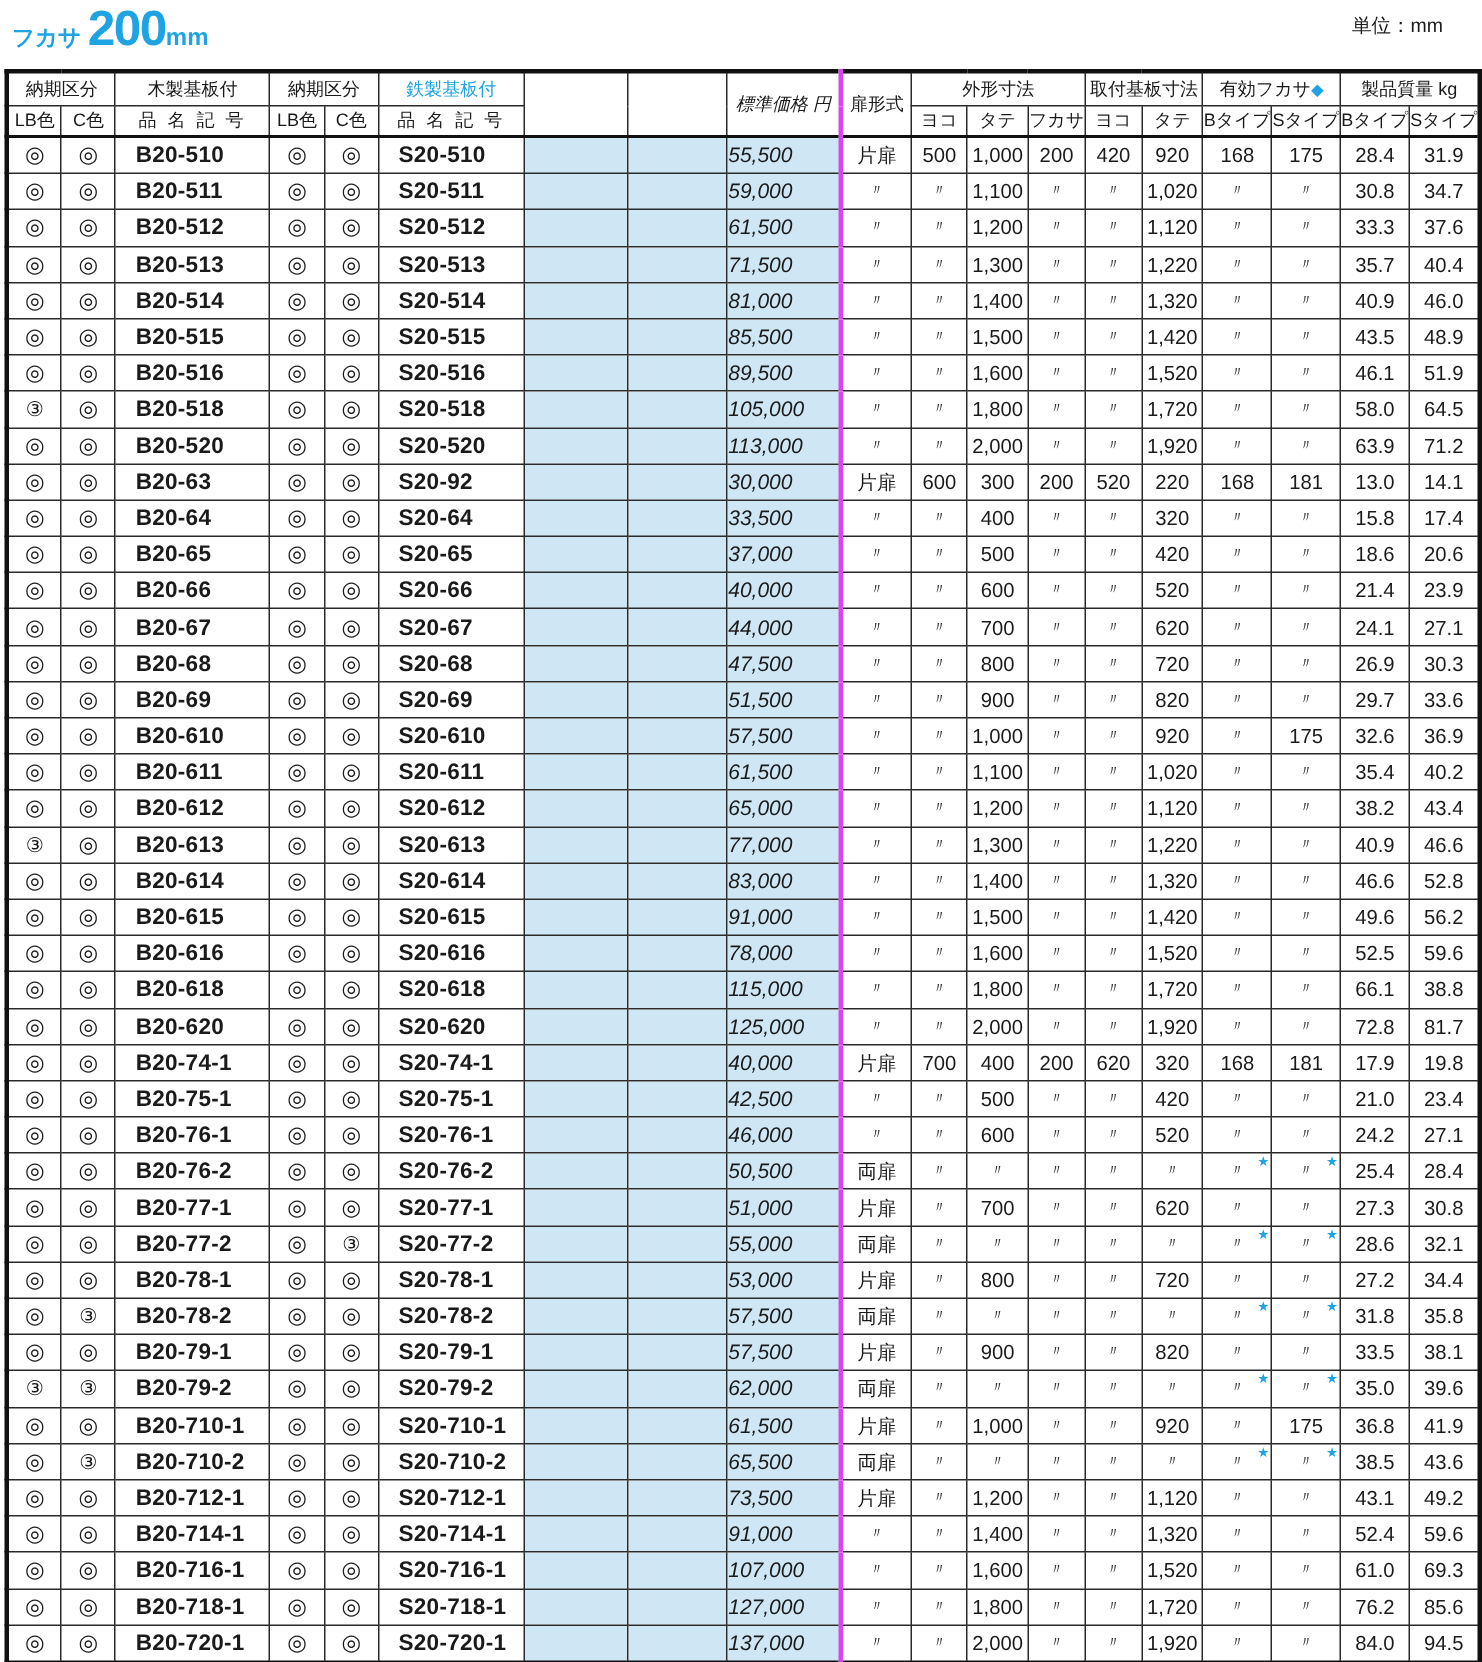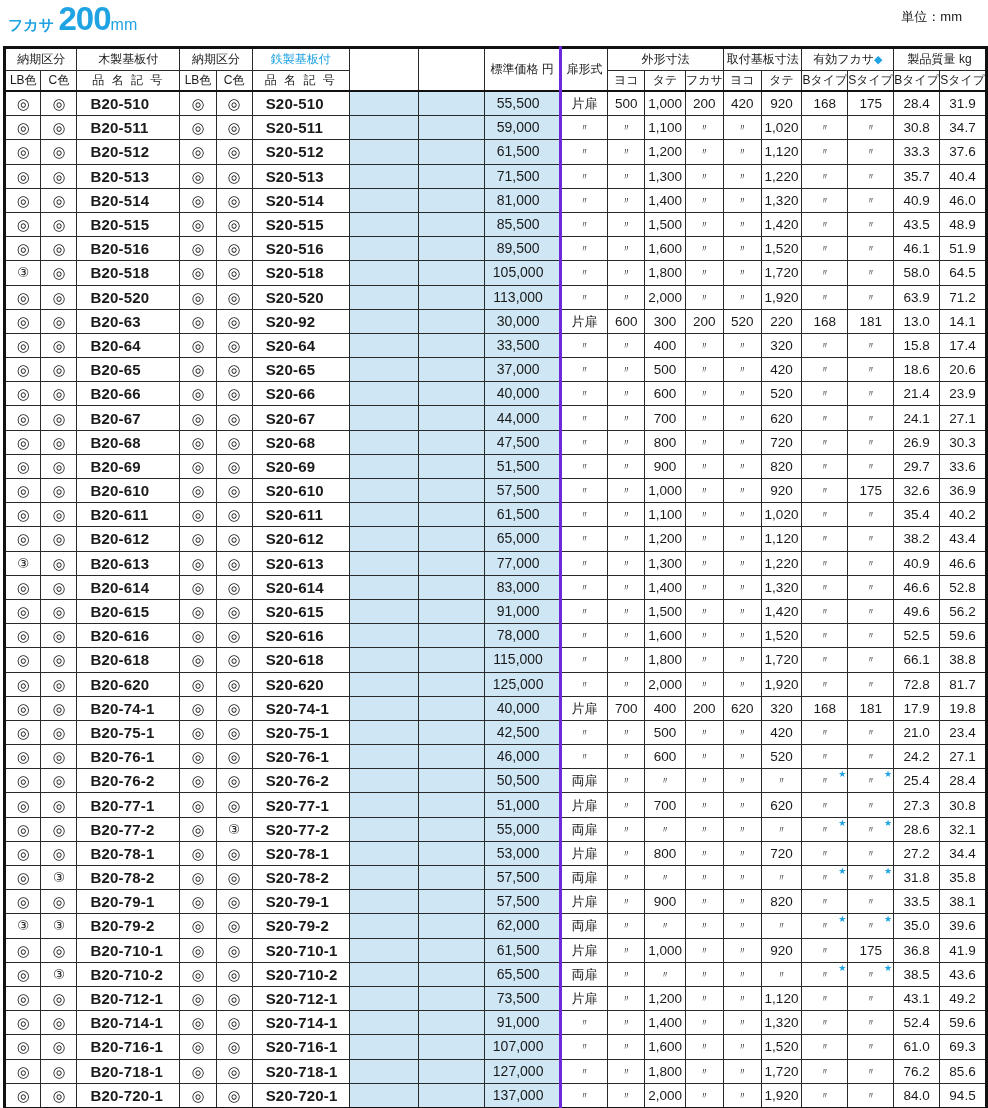--- a/index.html
+++ b/index.html
@@ -11,7 +11,7 @@
   .titlebar { position:absolute; top:0px; left:8px; white-space:nowrap; }
   .title-label { color:var(--accent); font-size:15px; font-weight:bold; }
   .title-value { color:var(--accent); font-size:33px; font-weight:bold; letter-spacing:-1px; line-height:38px; }
-  .title-unit  { color:var(--accent); font-size:16px; font-weight:normal;text-align:right; }
+  .title-unit  { color:var(--accent); font-size:16px; font-weight:bold;text-align:right; }
   .unit-note { position:absolute; top:8px; right:26px; font-size:13px; }
 
   table.catalog {

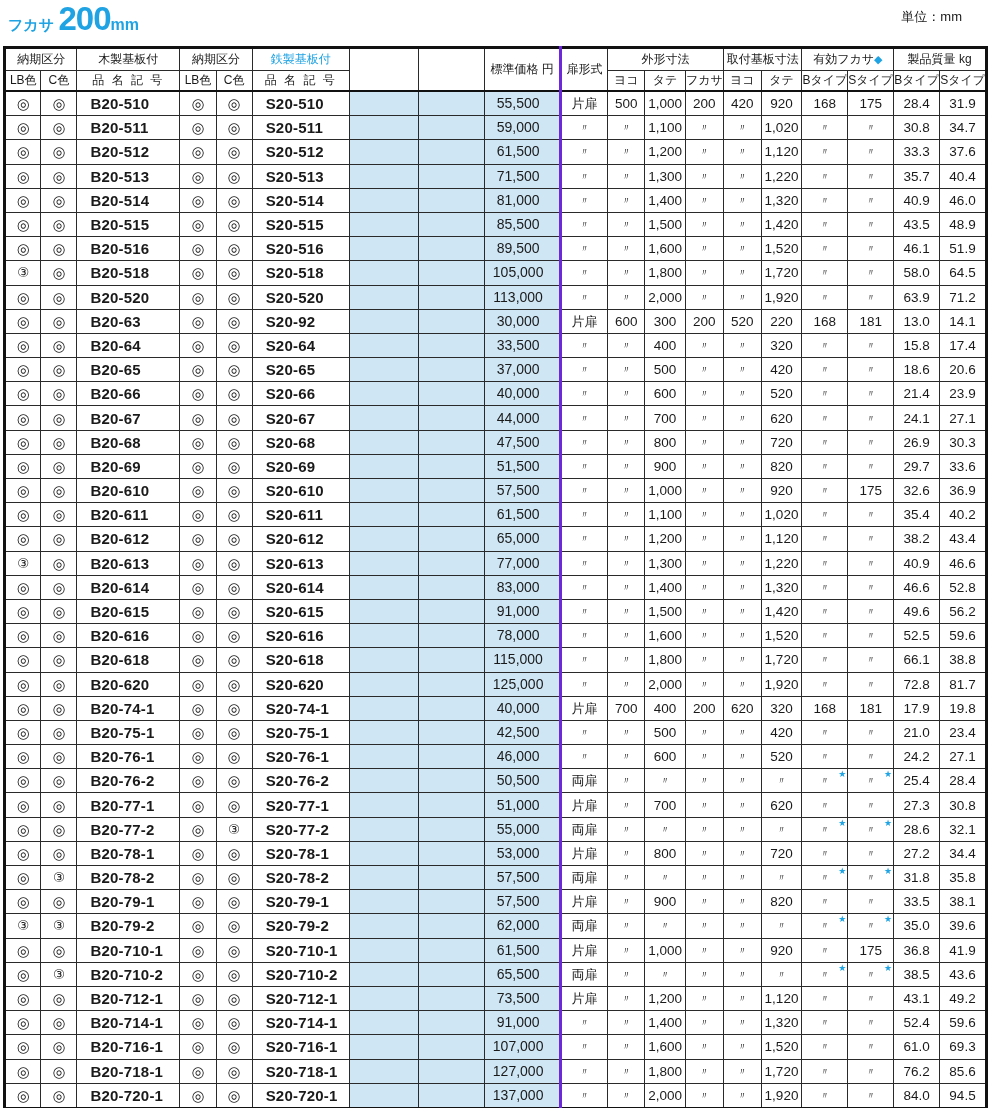--- a/index.html
+++ b/index.html
@@ -30,7 +30,7 @@
   th.steel{ color:var(--accent); }
   th.codehead { letter-spacing:2px; font-size:12.5px; }
   th.typehead { font-size:10.5px;text-align:right; }
-  th.thickR, td.thickR { border-right:3px solid #6d28d9; }
+  th.thickR, td.thickR { border-right:3px solid #d946ef;font-style:italic; }
   .diamond { color:var(--accent); font-size:11px; }
 
   tbody td { height:23.2px; font-size:13.5px; line-height:23px; }

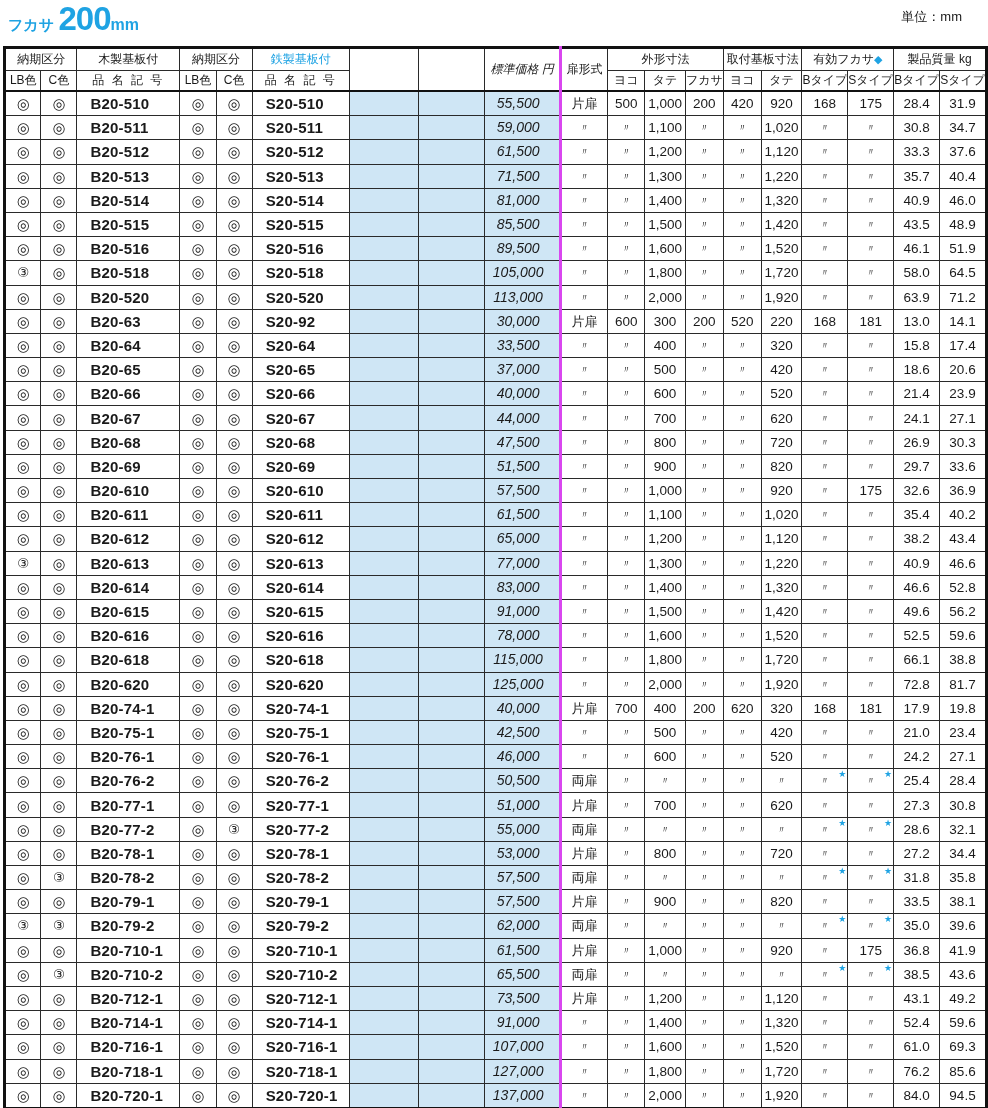--- a/index.html
+++ b/index.html
@@ -38,7 +38,7 @@
   td.circled { font-size:13.5px; }
   td.code  { text-align:left; padding-left:13px; font-weight:bold; font-size:15px; letter-spacing:0.2px; }
   td.blank { background:var(--hl); }
-  td.price { background:var(--hl); text-align:center; padding-right:8px; font-size:14px; }
+  td.price { background:var(--hl); text-align:left; padding-right:8px; font-size:14px; }
   td.door  { font-size:13px; }
   td.dim   { font-size:13.5px; }
   td.wt    { font-size:13.5px; }

